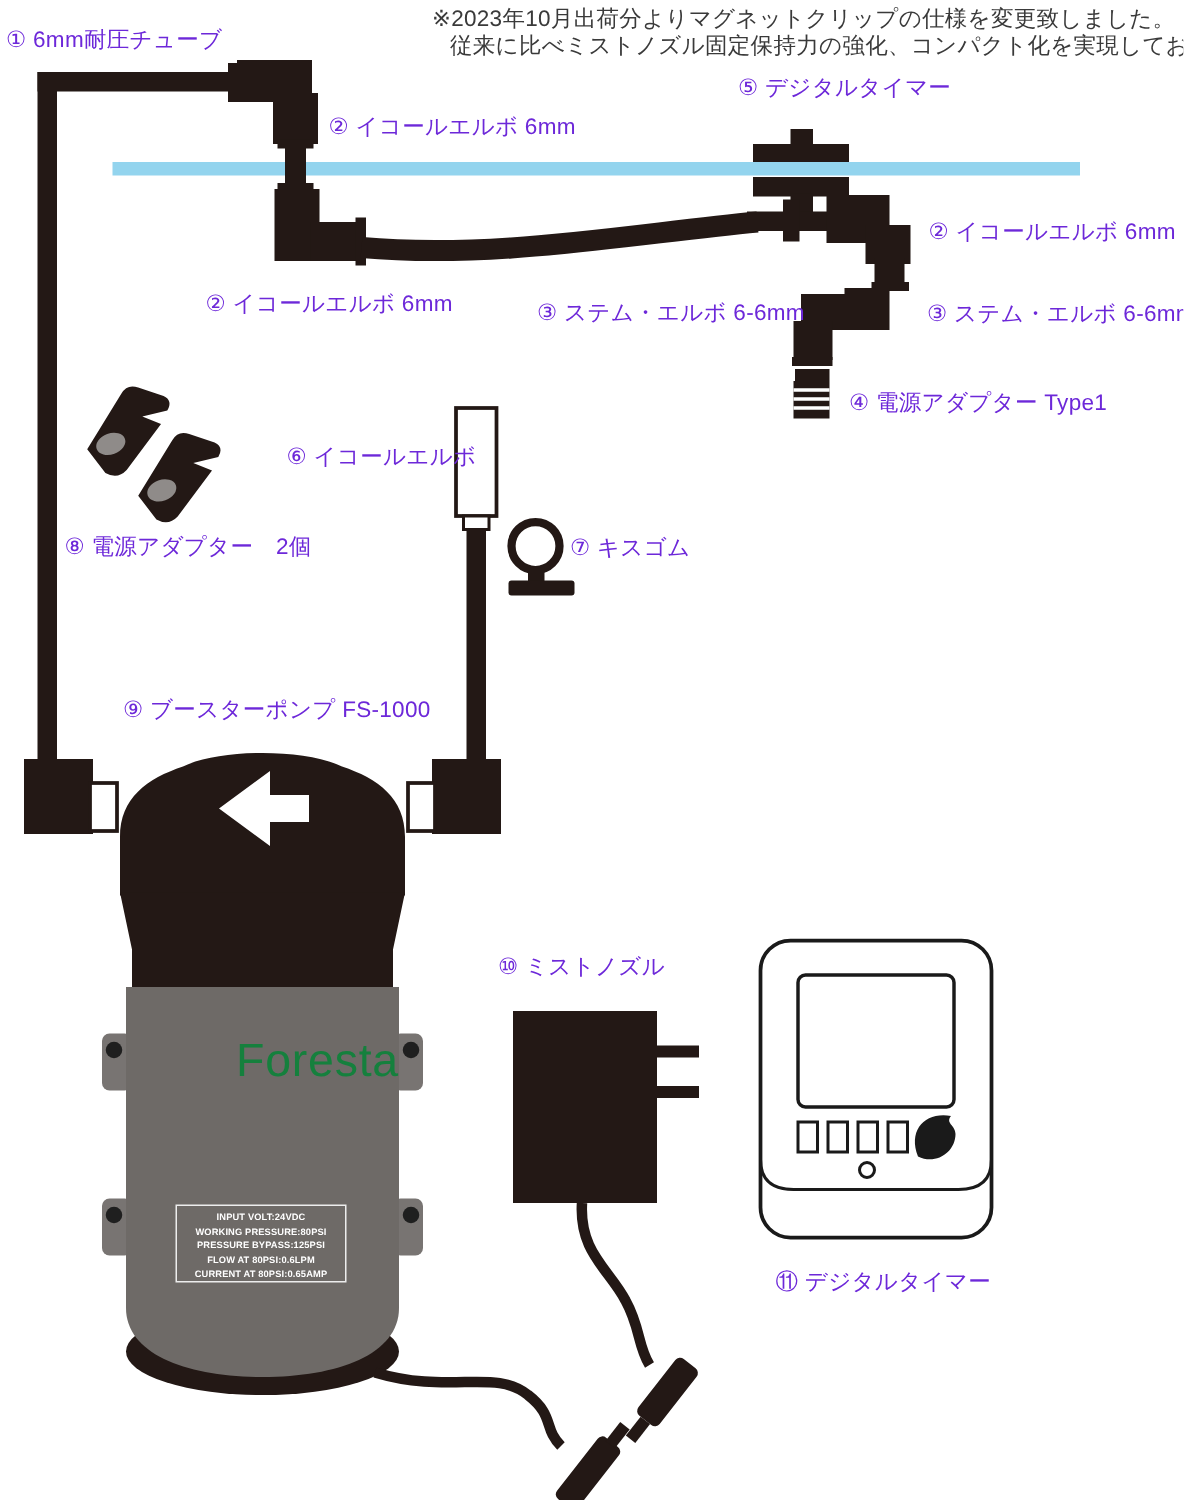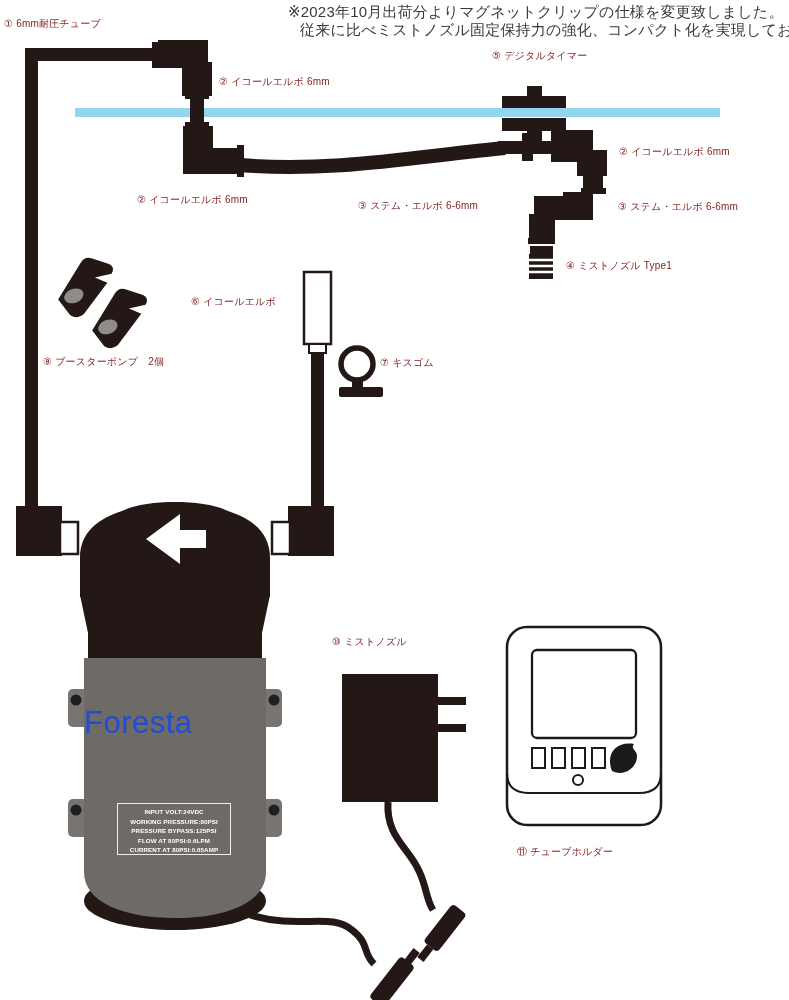--- a/index.html
+++ b/index.html
@@ -9,8 +9,8 @@
   }
   .diagram{position:absolute;left:0;top:0;width:789px;height:1000px;}
   .label{
-    position:absolute;font-size:10px;letter-spacing:.2px;white-space:nowrap;
-    color:#7f1d1d;line-height:1.2;
+    position:absolute;font-size:15px;letter-spacing:.2px;white-space:nowrap;
+    color:#6d28d9;line-height:1.2;
   }
   .note-line{
     position:absolute;font-size:15px;color:#3a3a3a;white-space:nowrap;letter-spacing:.2px;

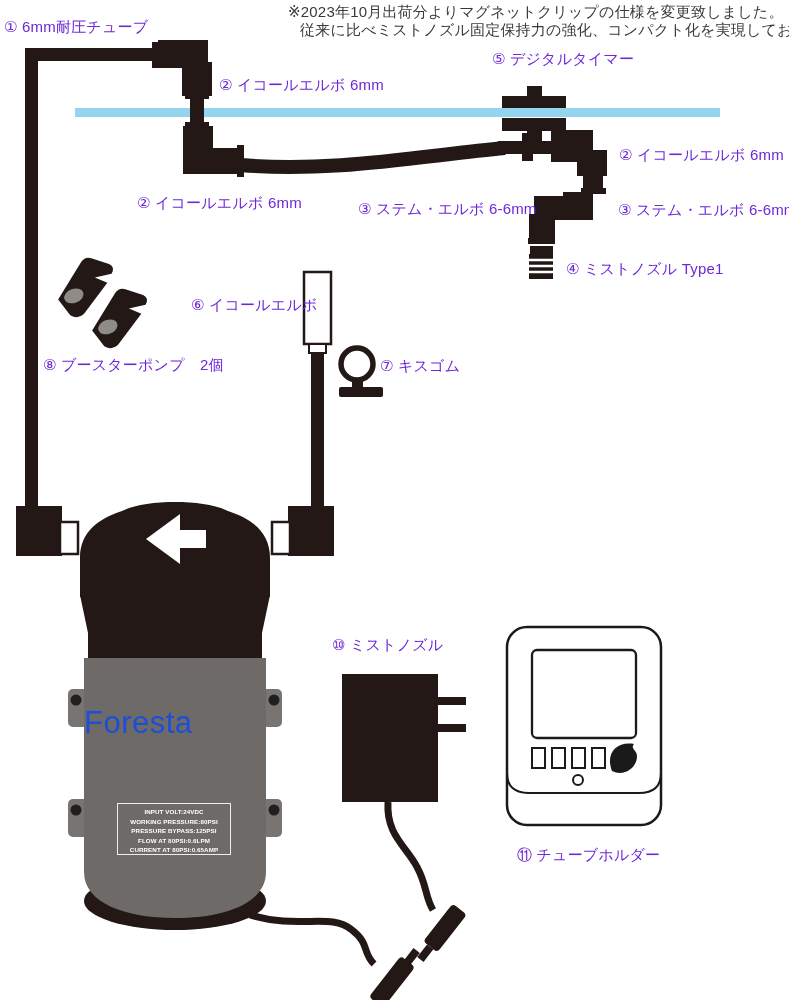--- a/index.html
+++ b/index.html
@@ -176,7 +176,7 @@
   <div class="label" style="left:137px;top:194px">② イコールエルボ 6mm</div>
   <div class="label" style="left:358px;top:200px">③ ステム・エルボ 6-6mm</div>
   <div class="label" style="left:618px;top:201px">③ ステム・エルボ 6-6mm</div>
-  <div class="label" style="left:566px;top:260px">④ ミストノズル Type1</div>
+  <div class="label" style="left:566px;top:260px">④ 電源アダプター Type1</div>
   <div class="label" style="left:191px;top:296px">⑥ イコールエルボ</div>
   <div class="label" style="left:380px;top:357px">⑦ キスゴム</div>
   <div class="label" style="left:43px;top:356px">⑧ ブースターポンプ　2個</div>

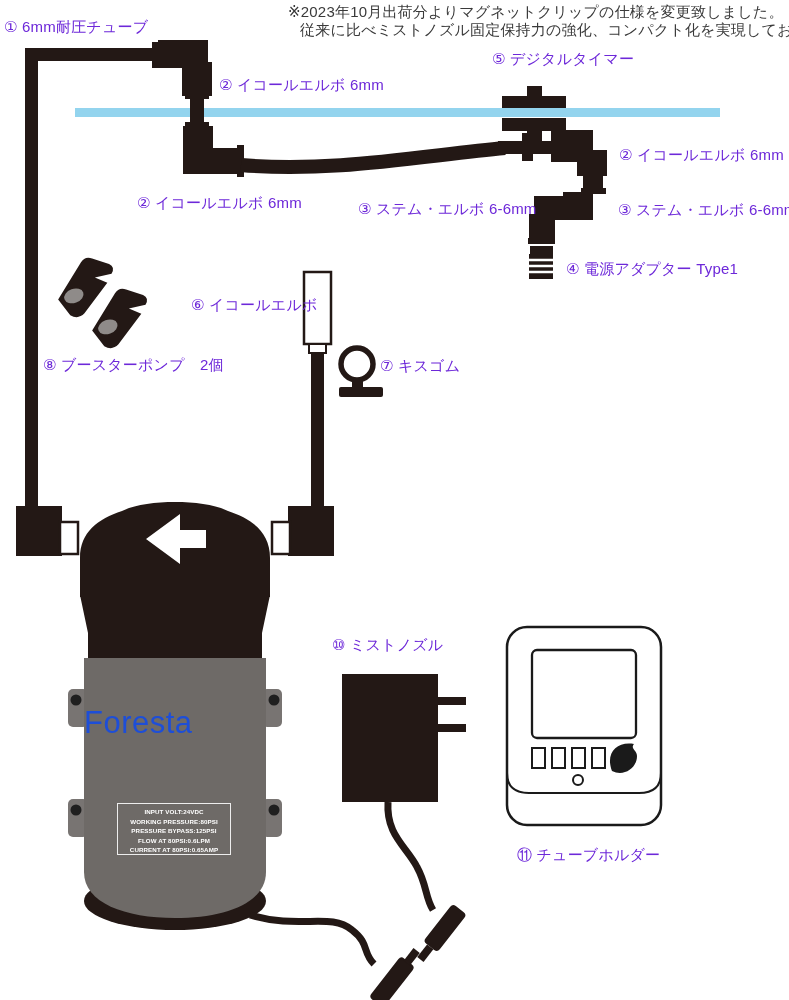--- a/index.html
+++ b/index.html
@@ -179,7 +179,7 @@
   <div class="label" style="left:566px;top:260px">④ 電源アダプター Type1</div>
   <div class="label" style="left:191px;top:296px">⑥ イコールエルボ</div>
   <div class="label" style="left:380px;top:357px">⑦ キスゴム</div>
-  <div class="label" style="left:43px;top:356px">⑧ ブースターポンプ　2個</div>
+  <div class="label" style="left:43px;top:356px">⑧ 電源アダプター　2個</div>
   <div class="label" style="left:332px;top:636px">⑩ ミストノズル</div>
   <div class="label" style="left:517px;top:846px">⑪ チューブホルダー</div>
 

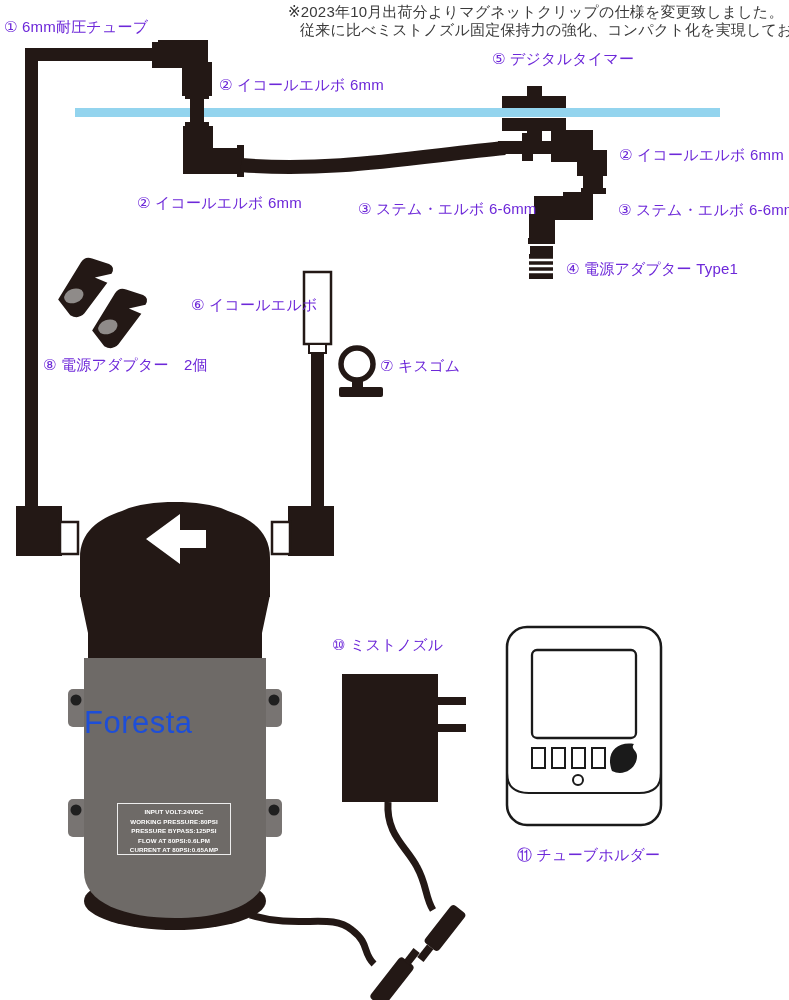--- a/index.html
+++ b/index.html
@@ -180,6 +180,7 @@
   <div class="label" style="left:191px;top:296px">⑥ イコールエルボ</div>
   <div class="label" style="left:380px;top:357px">⑦ キスゴム</div>
   <div class="label" style="left:43px;top:356px">⑧ 電源アダプター　2個</div>
+  <div class="label" style="left:82px;top:465px">⑨ ブースターポンプ FS-1000</div>
   <div class="label" style="left:332px;top:636px">⑩ ミストノズル</div>
   <div class="label" style="left:517px;top:846px">⑪ チューブホルダー</div>
 

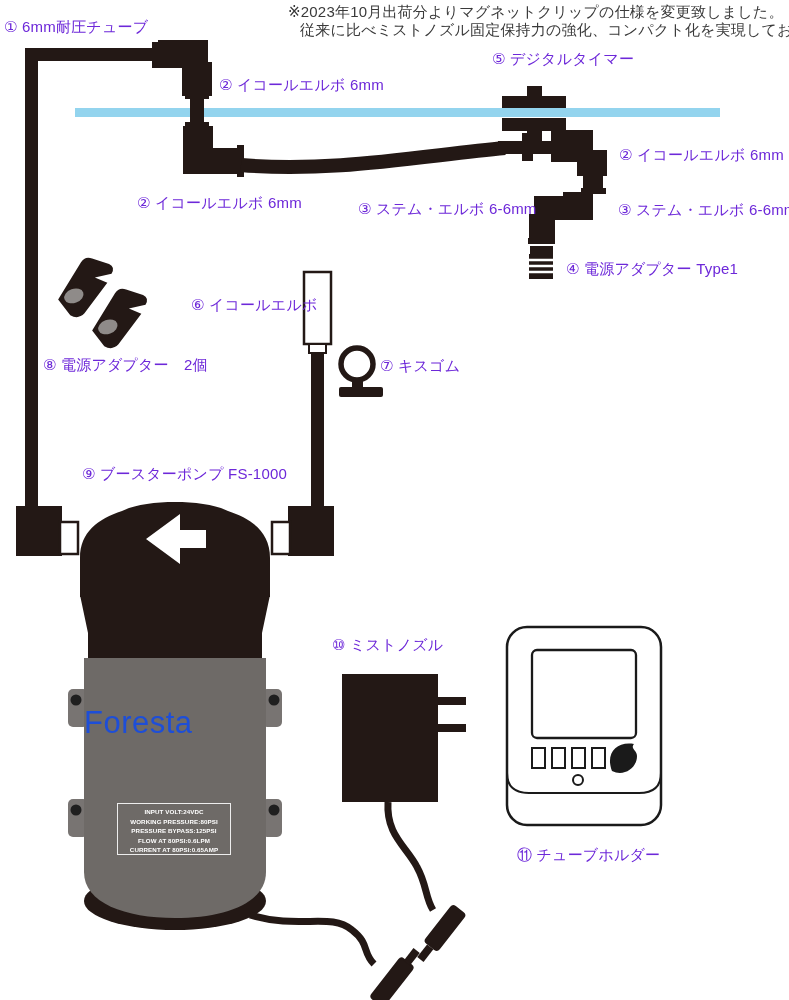--- a/index.html
+++ b/index.html
@@ -16,8 +16,8 @@
     position:absolute;font-size:15px;color:#3a3a3a;white-space:nowrap;letter-spacing:.2px;
   }
   .pump-brand{
-    position:absolute;left:84px;top:690px;width:182px;text-align:left;
-    color:#1d4ed8;font-size:31px;line-height:34px;letter-spacing:.5px;font-weight:400;margin-top:16px;
+    position:absolute;left:84px;top:690px;width:182px;text-align:right;
+    color:#15803d;font-size:31px;line-height:34px;letter-spacing:.5px;font-weight:400;
   }
   .spec-plate{
     position:absolute;left:117px;top:803px;width:112px;height:47px;

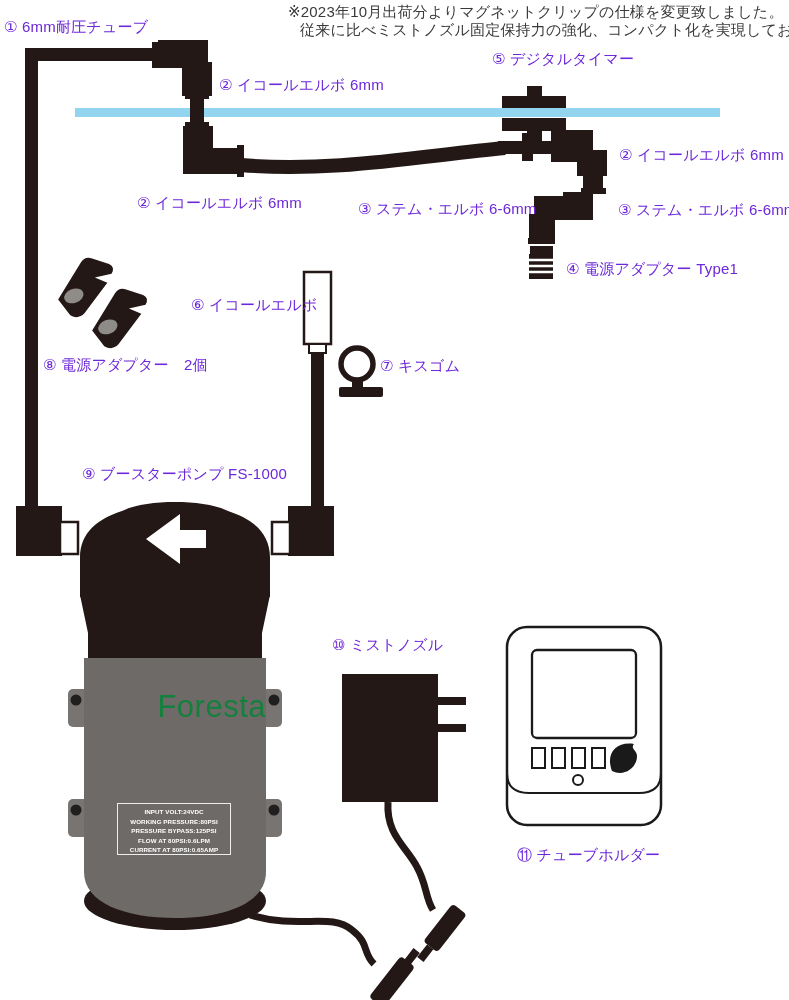--- a/index.html
+++ b/index.html
@@ -182,7 +182,7 @@
   <div class="label" style="left:43px;top:356px">⑧ 電源アダプター　2個</div>
   <div class="label" style="left:82px;top:465px">⑨ ブースターポンプ FS-1000</div>
   <div class="label" style="left:332px;top:636px">⑩ ミストノズル</div>
-  <div class="label" style="left:517px;top:846px">⑪ チューブホルダー</div>
+  <div class="label" style="left:517px;top:846px">⑪ デジタルタイマー</div>
 
   <div class="pump-brand">
     <div>Foresta</div>

